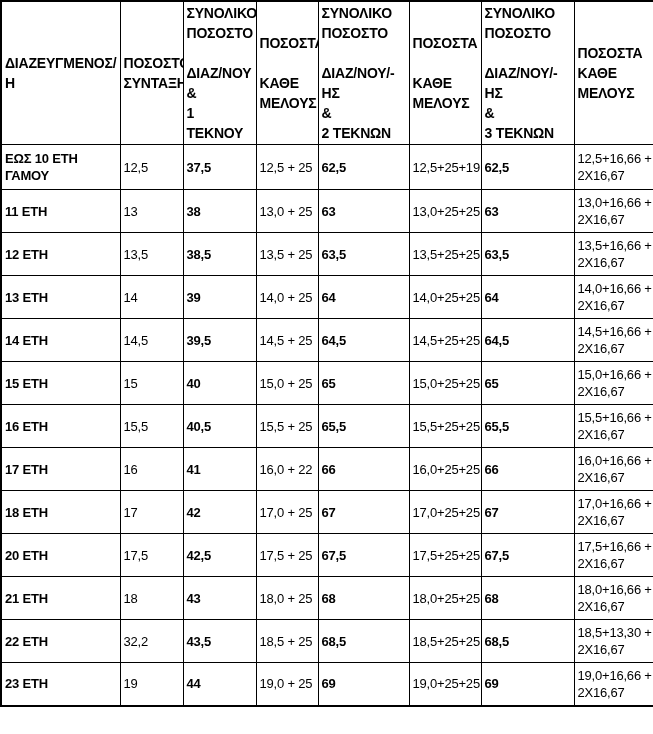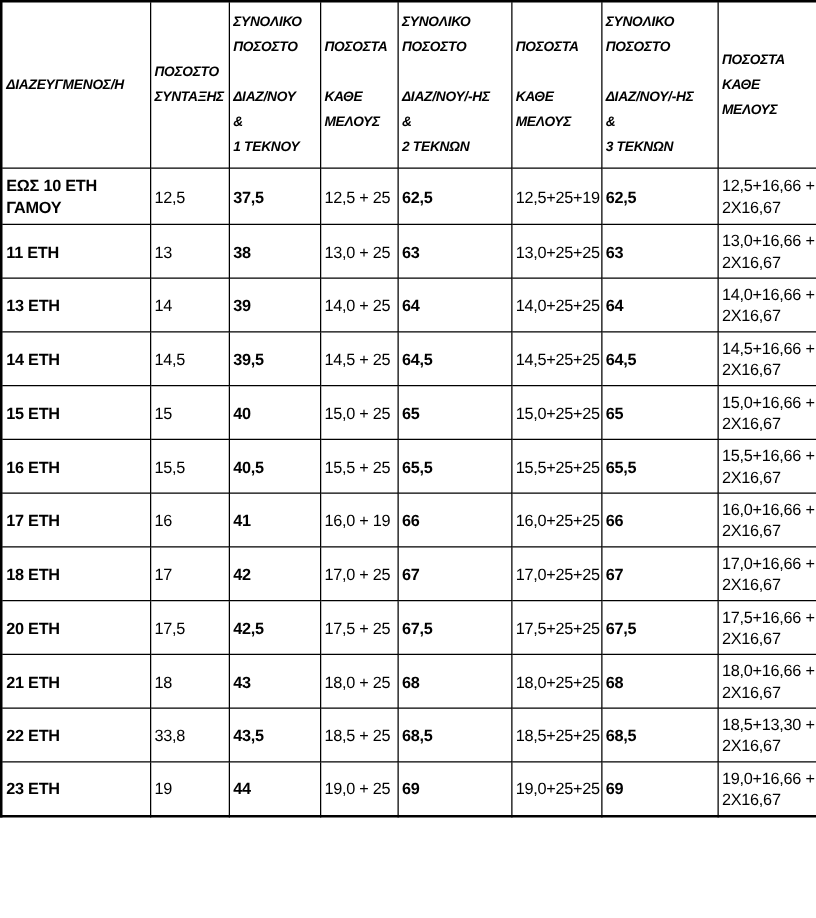--- a/index.html
+++ b/index.html
@@ -31,11 +31,10 @@
     letter-spacing: -0.2px;
   }
   table.pension th {
-    font-size: 11px;
+    font-size: 14px;
     font-weight: bold;
     line-height: 20px;
     height: 130px;
-    font-style: italic;
   }
   table.pension td {
     font-size: 13px;

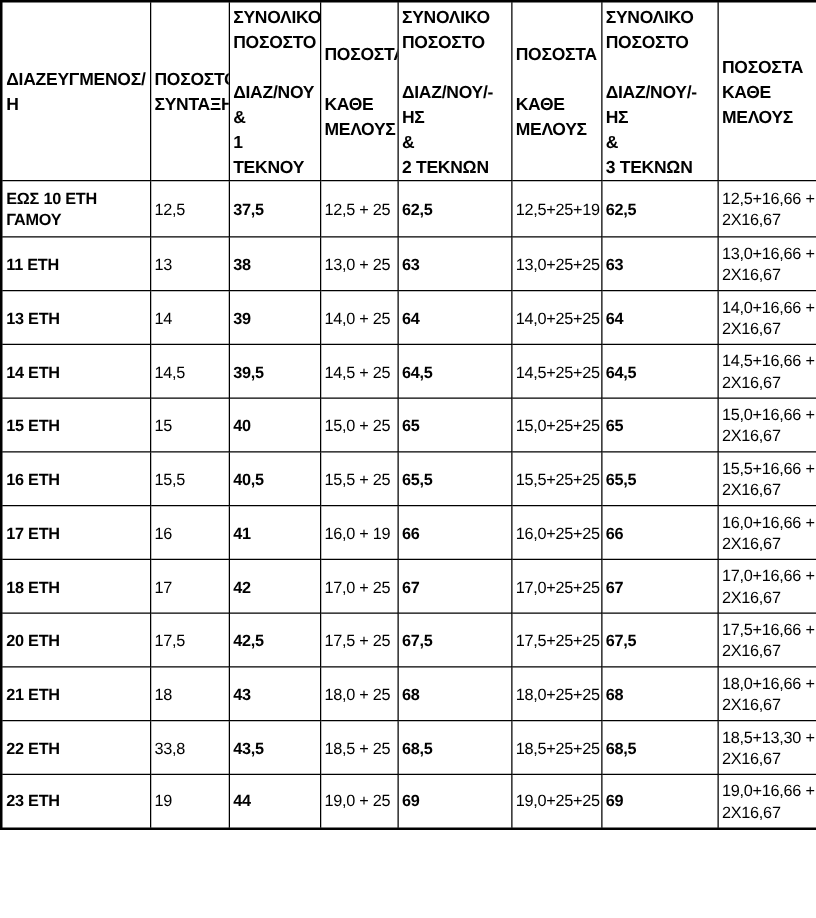--- a/index.html
+++ b/index.html
@@ -145,6 +145,16 @@
           <td>13,0+16,66 + 2X16,67</td>
         </tr>
         <tr>
+          <td>12 ΕΤΗ</td>
+          <td>13,5</td>
+          <td>38,5</td>
+          <td>13,5 + 25</td>
+          <td>63,5</td>
+          <td>13,5+25+25</td>
+          <td>63,5</td>
+          <td>13,5+16,66 + 2X16,67</td>
+        </tr>
+        <tr>
           <td>13 ΕΤΗ</td>
           <td>14</td>
           <td>39</td>

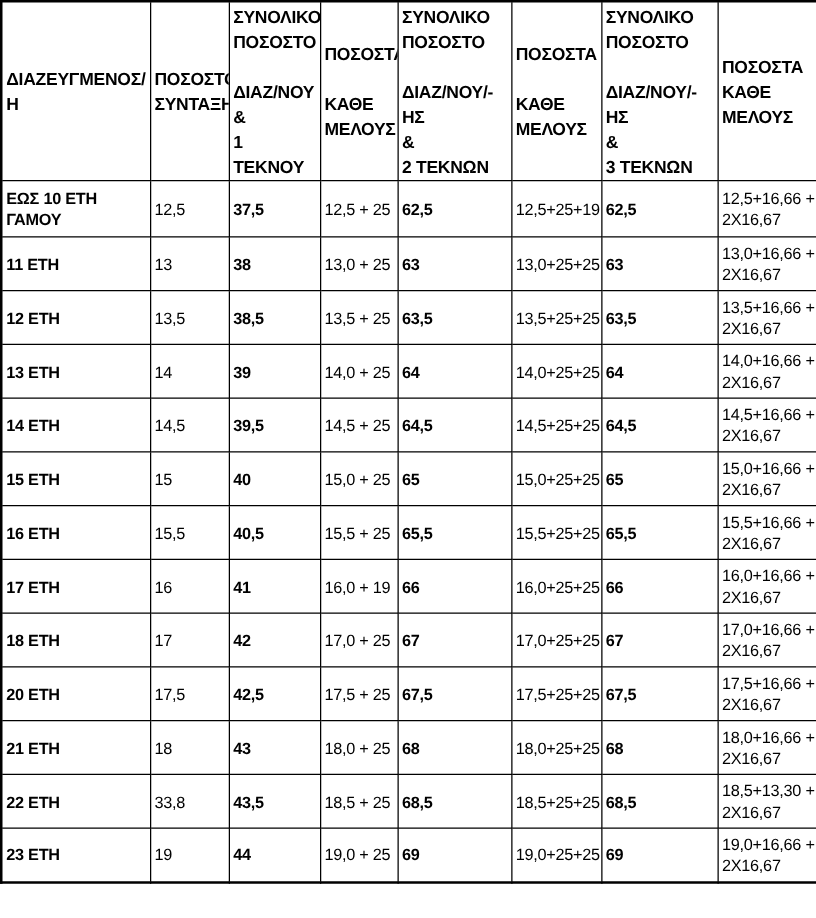--- a/index.html
+++ b/index.html
@@ -198,7 +198,7 @@
           <td>17 ΕΤΗ</td>
           <td>16</td>
           <td>41</td>
-          <td>16,0 + 19</td>
+          <td>16,0 + 22</td>
           <td>66</td>
           <td>16,0+25+25</td>
           <td>66</td>

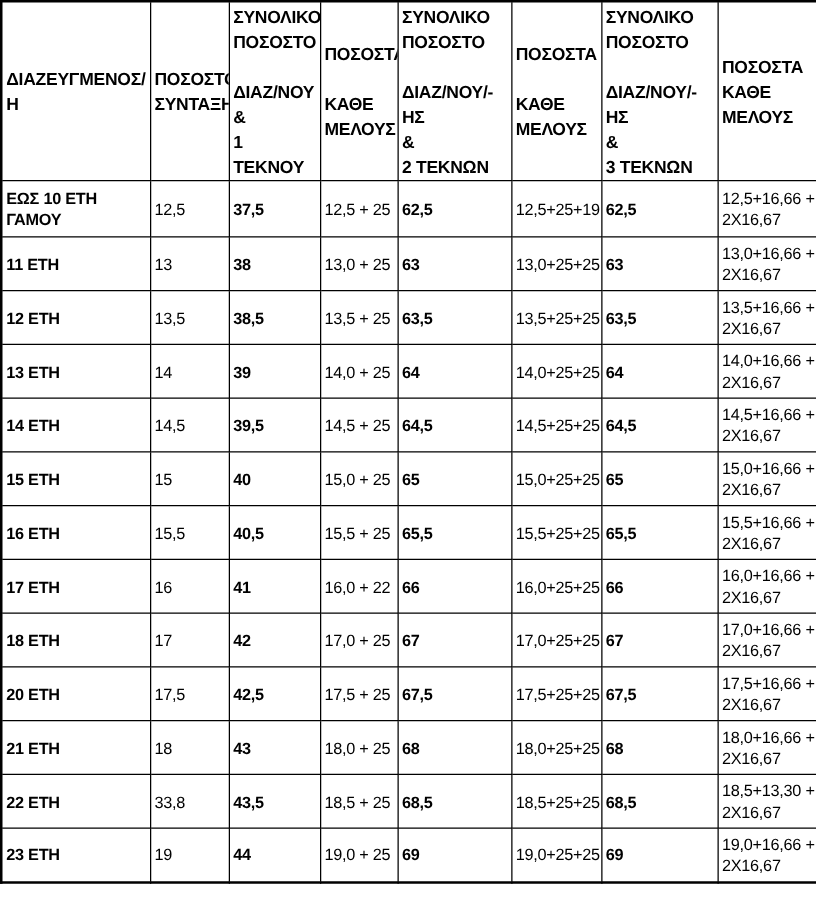--- a/index.html
+++ b/index.html
@@ -236,7 +236,7 @@
         </tr>
         <tr>
           <td>22 ΕΤΗ</td>
-          <td>33,8</td>
+          <td>32,2</td>
           <td>43,5</td>
           <td>18,5 + 25</td>
           <td>68,5</td>

